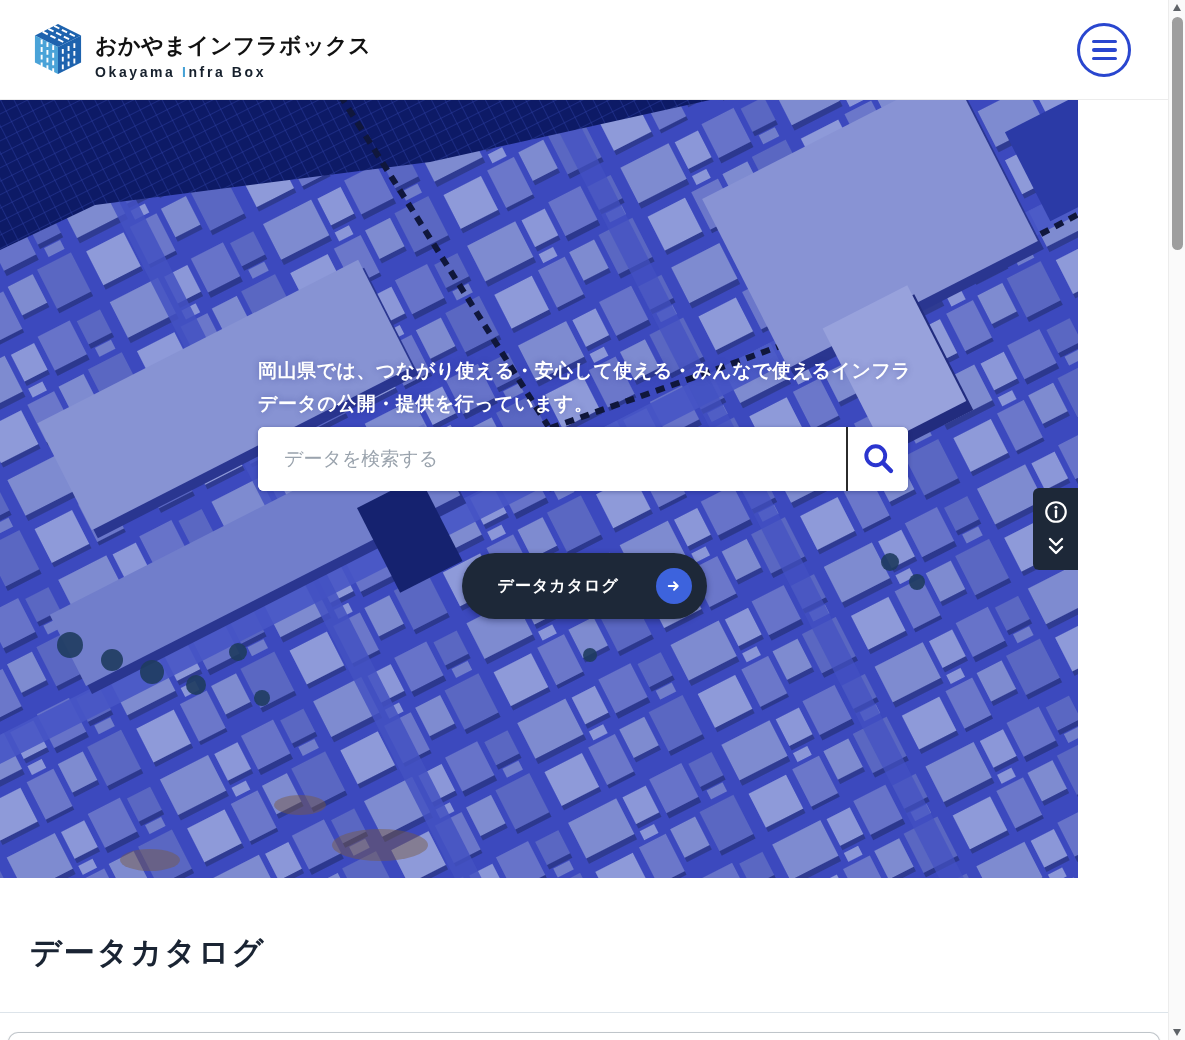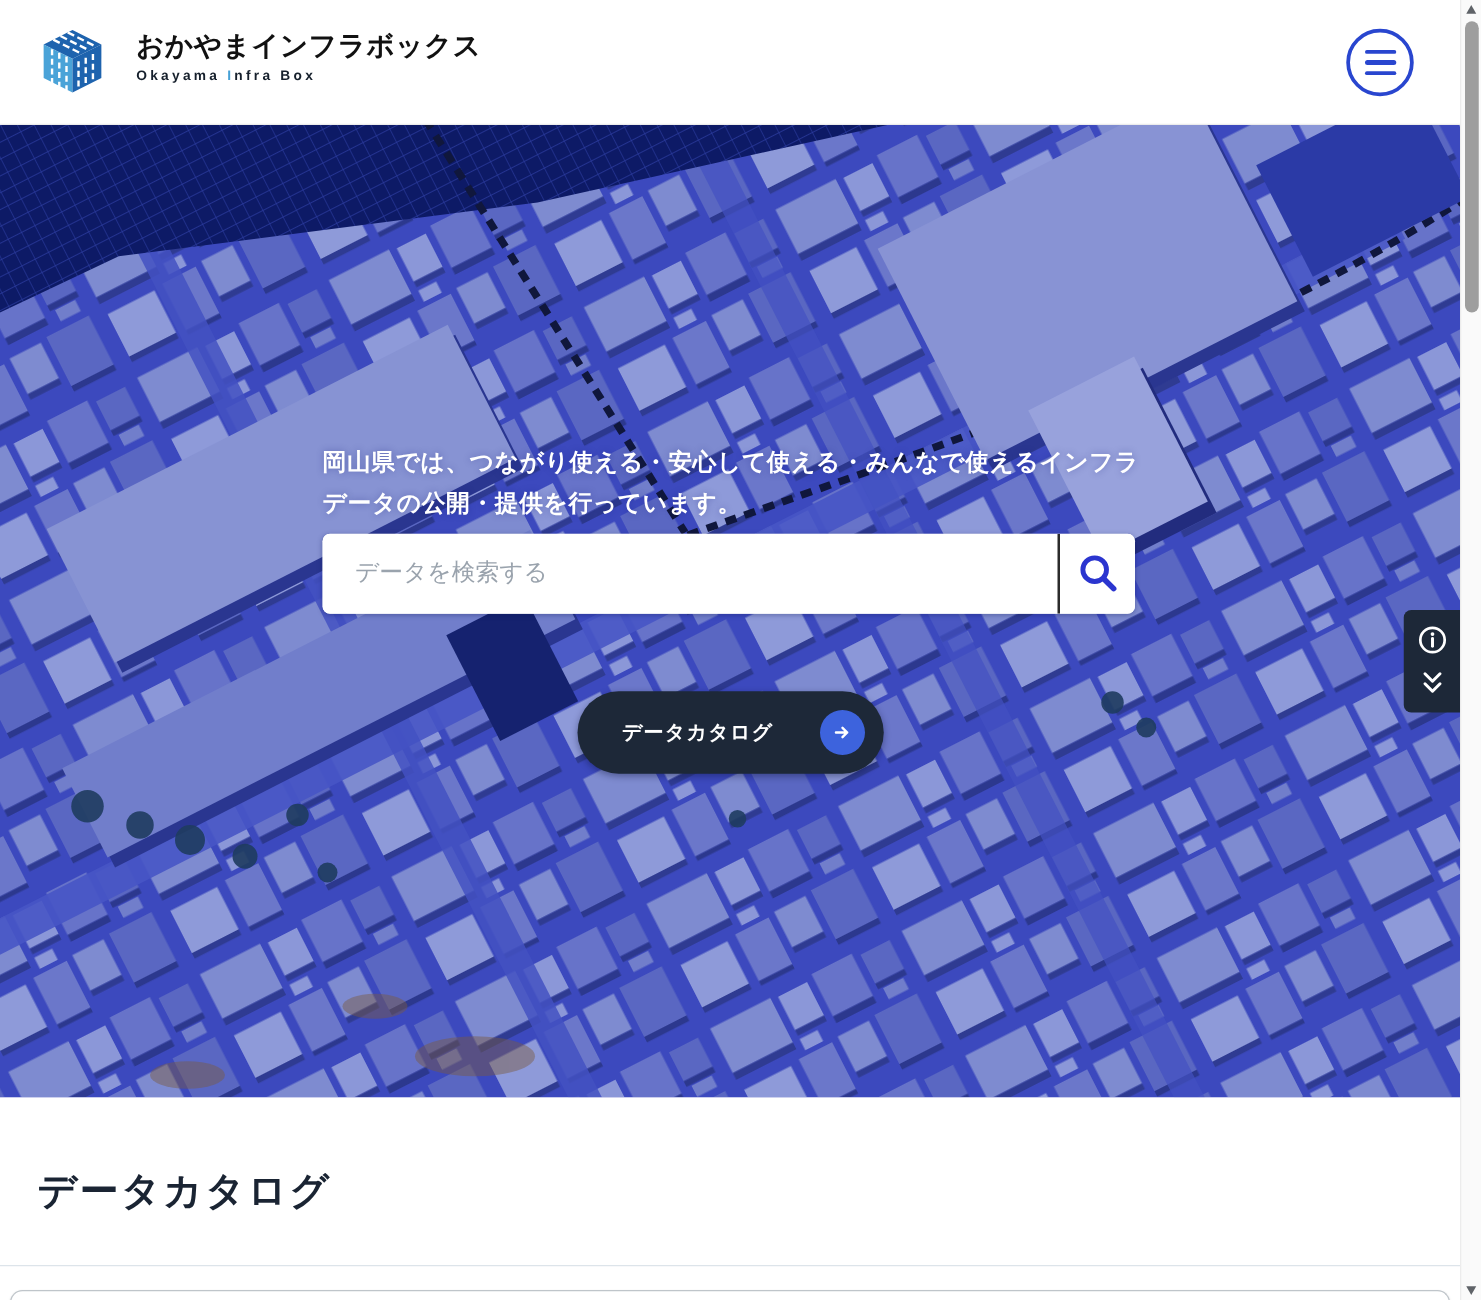--- a/index.html
+++ b/index.html
@@ -11,7 +11,7 @@
   
   .header { position:relative; width:1168px; height:100px; background:#fff;
             border-bottom:1px solid #ececec; z-index:5; }
-  .brand { position:absolute; left:33px; top:22px; display:flex; align-items:flex-start; gap:26px; cursor:pointer; }
+  .brand { position:absolute; left:33px; top:22px; display:flex; align-items:flex-end; gap:12px; cursor:pointer; }
   .brand-text { display:flex; flex-direction:column; gap:3px; }
   .brand-title { font-size:22px; font-weight:700; color:#111; letter-spacing:.5px; }
   .brand-sub { font-size:11px; font-weight:700; letter-spacing:2.6px; color:#16202c; }

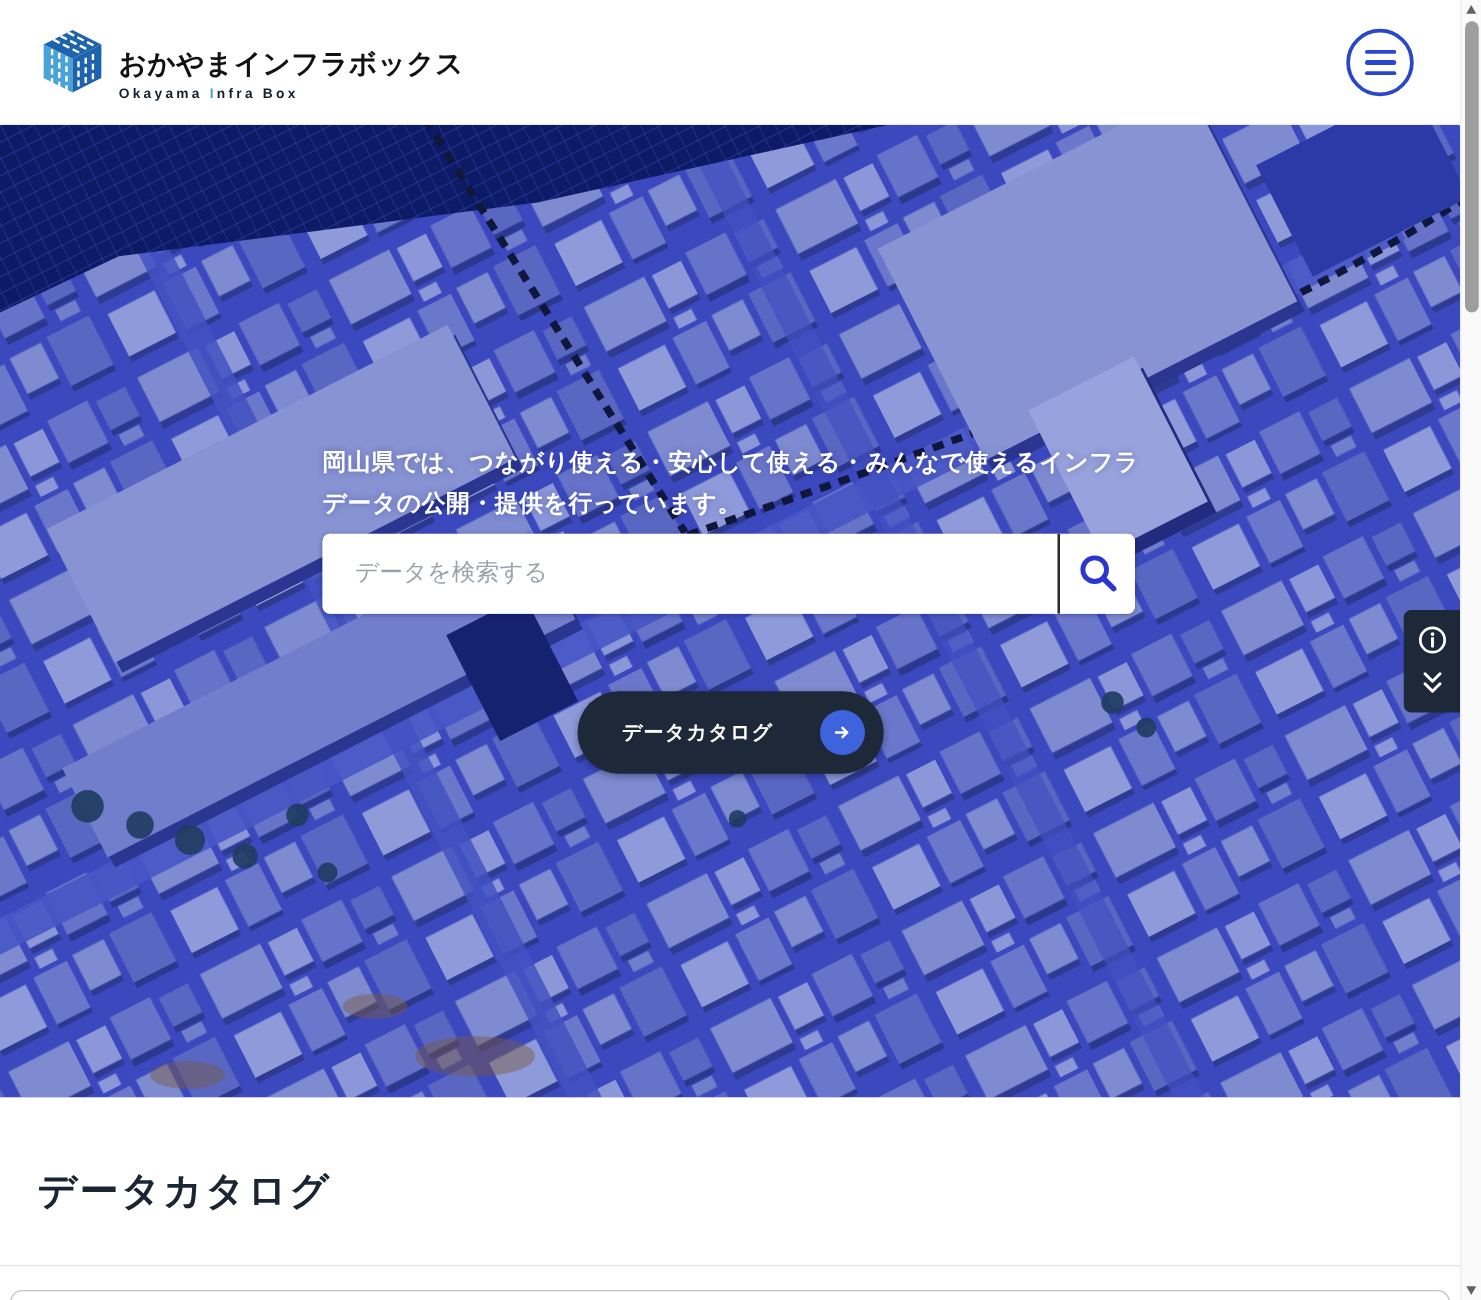--- a/index.html
+++ b/index.html
@@ -14,7 +14,7 @@
   .brand { position:absolute; left:33px; top:22px; display:flex; align-items:flex-end; gap:12px; cursor:pointer; }
   .brand-text { display:flex; flex-direction:column; gap:3px; }
   .brand-title { font-size:22px; font-weight:700; color:#111; letter-spacing:.5px; }
-  .brand-sub { font-size:11px; font-weight:700; letter-spacing:2.6px; color:#16202c; }
+  .brand-sub { font-size:14px; font-weight:700; letter-spacing:2.6px; color:#16202c; }
   .brand-sub .accent { color:#45a1d6; }
   .menu-btn { position:absolute; right:37px; top:23px; width:54px; height:54px; border-radius:50%;
               border:3px solid #2946cf; background:#fff; display:flex; flex-direction:column;

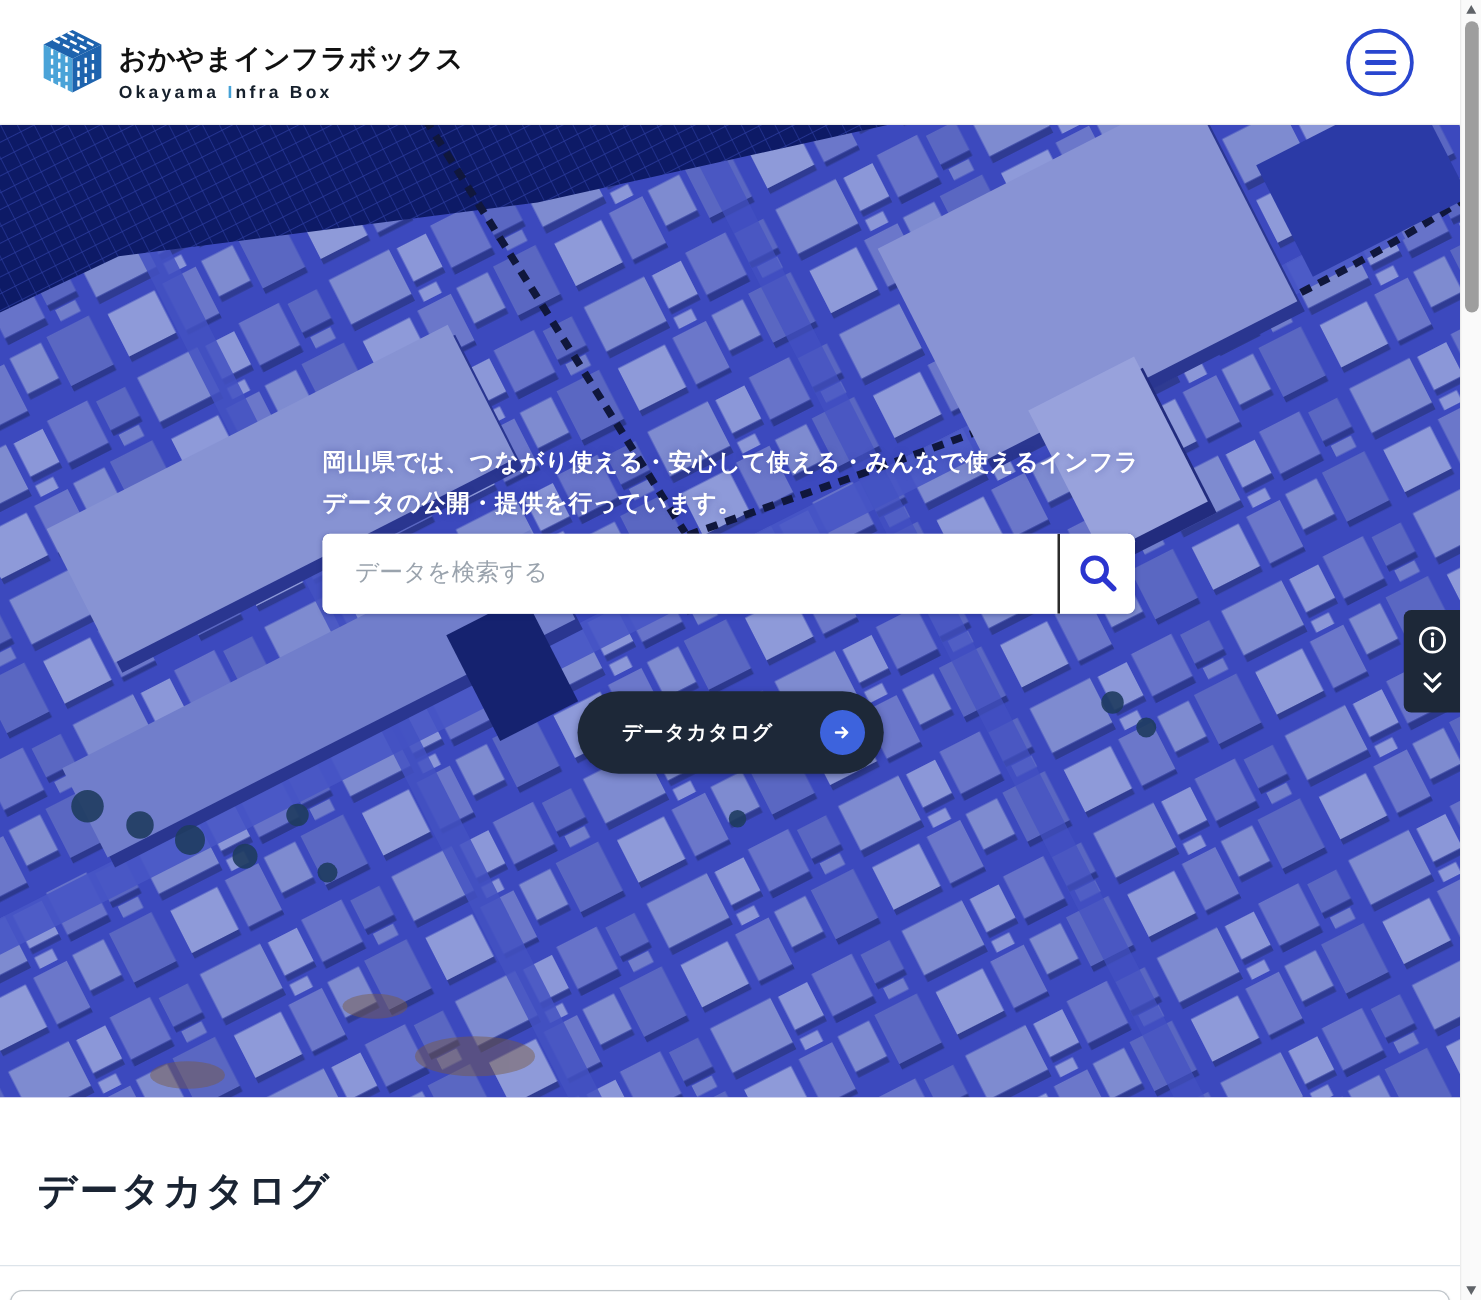--- a/index.html
+++ b/index.html
@@ -22,7 +22,7 @@
   .menu-btn .bar { width:25px; height:3.5px; background:#2946cf; border-radius:2px; }
 
   
-  .hero { position:relative; width:1168px; height:778px; overflow:hidden; background:#3c49be; }
+  .hero { position:relative; width:1078px; height:778px; overflow:hidden; background:#3c49be; }
   .hero svg.city { position:absolute; left:0; top:0; width:1168px; height:778px; display:block; }
   .hero-desc { position:absolute; left:258px; top:254px; width:660px; color:#fff;
                font-size:19px; font-weight:700; line-height:33px; letter-spacing:.5px;

